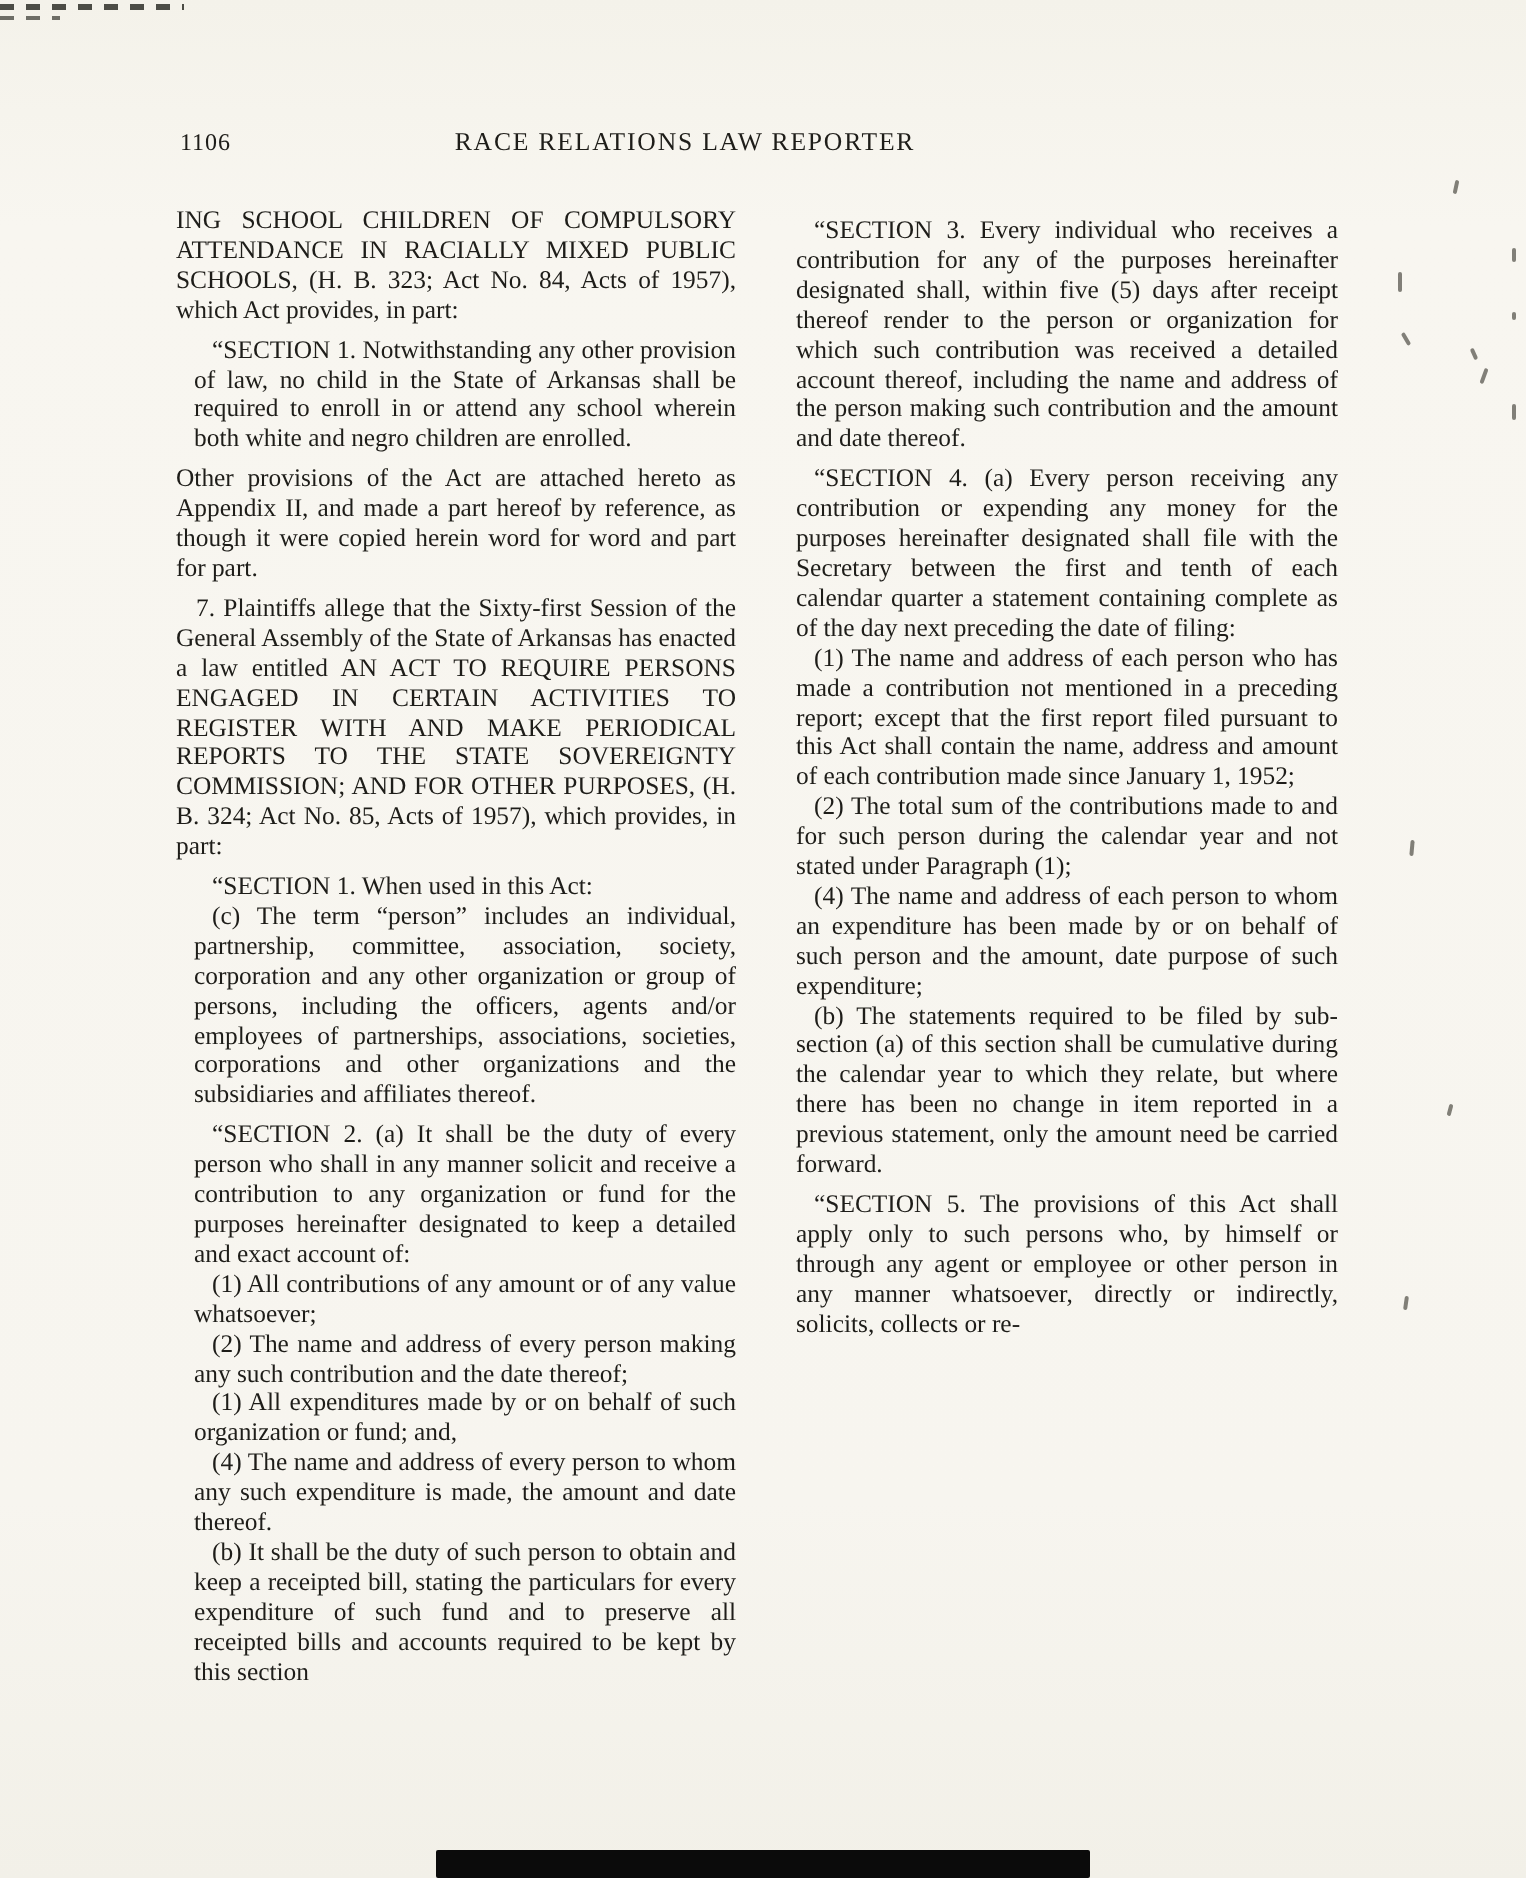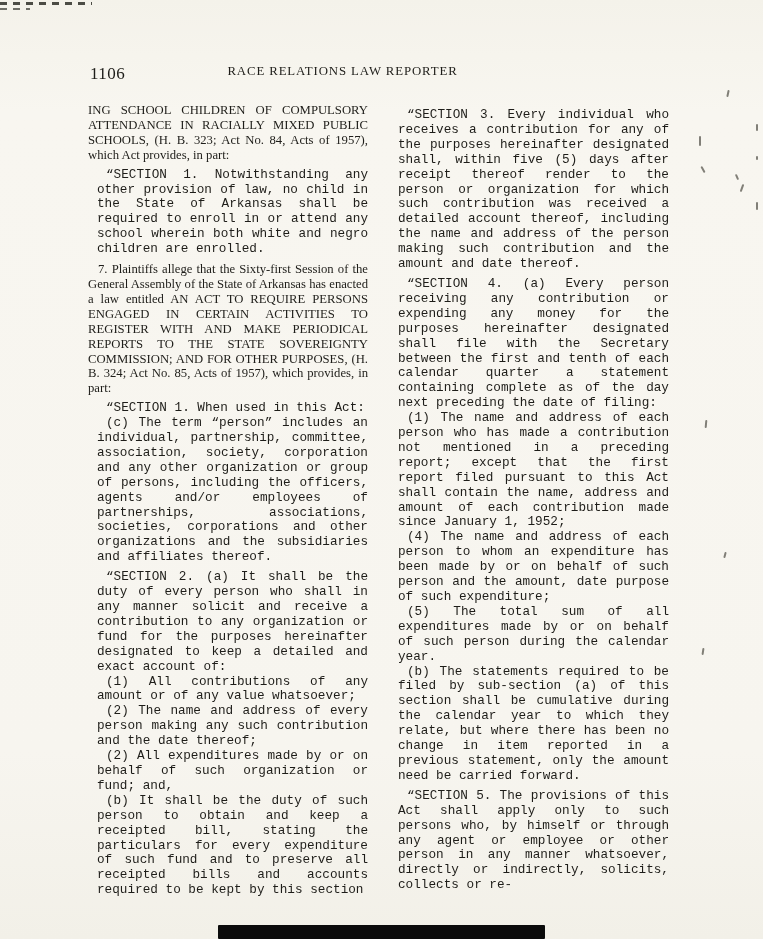--- a/index.html
+++ b/index.html
@@ -15,7 +15,7 @@
 
   
   .page-header { position: absolute; left: 88px; top: 64px; width: 581px; height: 18px; }
-  .page-number { position: absolute; left: 2px; top: 0; font-size: 17px; letter-spacing: .5px; }
+  .page-number { position: absolute; left: 2px; top: 0; font-size: 12px; letter-spacing: .5px; }
   .journal-title {
     position: absolute; left: 0; right: 0; top: 0;
     text-align: center; transform: translateX(-36px);

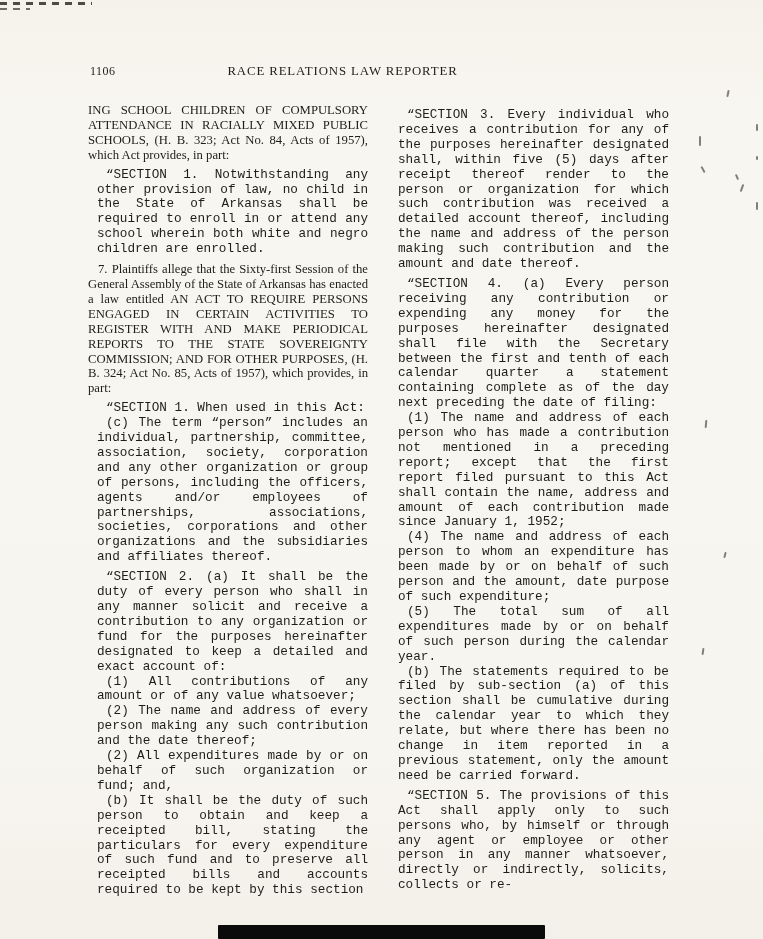--- a/index.html
+++ b/index.html
@@ -28,7 +28,7 @@
   .p { margin: 0; text-align: justify; font-size: 12.7px; line-height: 14.9px; }
   .indent { text-indent: 10px; }
   .quote { margin-left: 9px; }
-  .quote.indent { text-indent: 9px; font-family: Liberation Mono, monospace; }
+  .quote.indent { text-indent: 9px; }
   .gap { margin-top: 5px; }
 
   

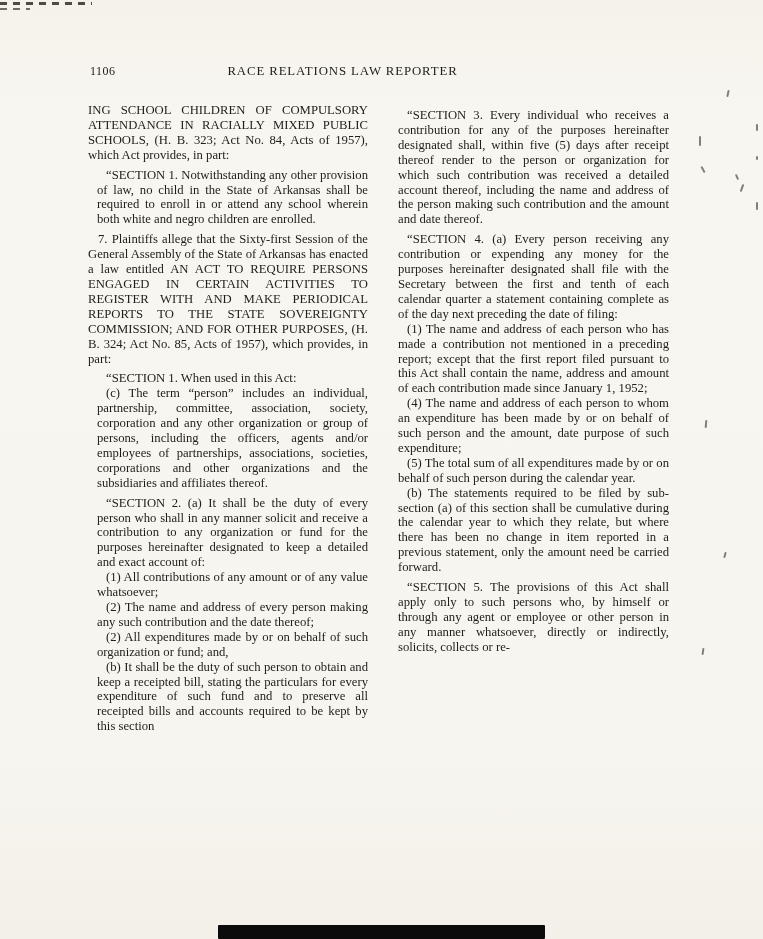--- a/index.html
+++ b/index.html
@@ -67,6 +67,7 @@
     <div class="col">
       <p class="p">ING SCHOOL CHILDREN OF COMPULSORY ATTENDANCE IN RACIALLY MIXED PUBLIC SCHOOLS, (H. B. 323; Act No. 84, Acts of 1957), which Act provides, in part:</p>
       <p class="p quote indent gap">“SECTION 1. Notwithstanding any other provision of law, no child in the State of Arkansas shall be required to enroll in or attend any school wherein both white and negro children are enrolled.</p>
+      <p class="p gap">Other provisions of the Act are attached hereto as Appendix II, and made a part hereof by reference, as though it were copied herein word for word and part for part.</p>
       <p class="p indent gap">7. Plaintiffs allege that the Sixty-first Session of the General Assembly of the State of Arkansas has enacted a law entitled AN ACT TO REQUIRE PERSONS ENGAGED IN CERTAIN ACTIVITIES TO REGISTER WITH AND MAKE PERIODICAL REPORTS TO THE STATE SOVEREIGNTY COMMISSION; AND FOR OTHER PURPOSES, (H. B. 324; Act No. 85, Acts of 1957), which provides, in part:</p>
       <p class="p quote indent gap">“SECTION 1. When used in this Act:</p>
       <p class="p quote indent">(c) The term “person” includes an individual, partnership, committee, association, society, corporation and any other organization or group of persons, including the officers, agents and/or employees of partnerships, associations, societies, corporations and other organizations and the subsidiaries and affiliates thereof.</p>

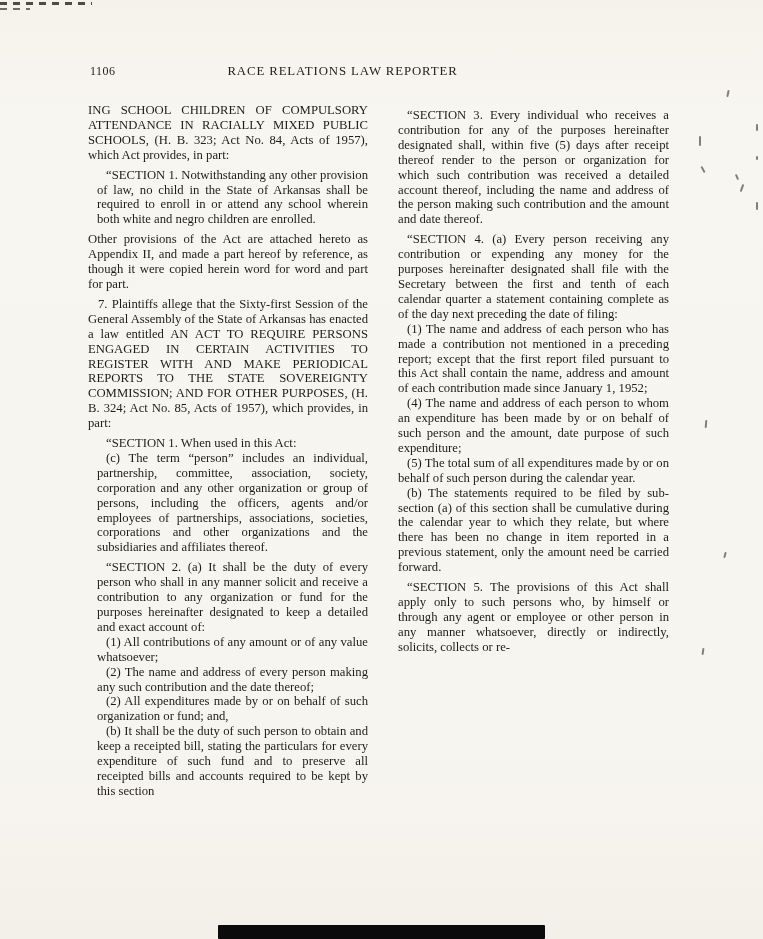--- a/index.html
+++ b/index.html
@@ -82,6 +82,7 @@
       <p class="p quote indent gap">“SECTION 3. Every individual who receives a contribution for any of the purposes hereinafter designated shall, within five (5) days after receipt thereof render to the person or organization for which such contribution was received a detailed account thereof, including the name and address of the person making such contribution and the amount and date thereof.</p>
       <p class="p quote indent gap">“SECTION 4. (a) Every person receiving any contribution or expending any money for the purposes hereinafter designated shall file with the Secretary between the first and tenth of each calendar quarter a statement containing complete as of the day next preceding the date of filing:</p>
       <p class="p quote indent">(1) The name and address of each person who has made a contribution not mentioned in a preceding report; except that the first report filed pursuant to this Act shall contain the name, address and amount of each contribution made since January 1, 1952;</p>
+      <p class="p quote indent">(2) The total sum of the contributions made to and for such person during the calendar year and not stated under Paragraph (1);</p>
       <p class="p quote indent">(4) The name and address of each person to whom an expenditure has been made by or on behalf of such person and the amount, date purpose of such expenditure;</p>
       <p class="p quote indent">(5) The total sum of all expenditures made by or on behalf of such person during the calendar year.</p>
       <p class="p quote indent">(b) The statements required to be filed by sub-section (a) of this section shall be cumulative during the calendar year to which they relate, but where there has been no change in item reported in a previous statement, only the amount need be carried forward.</p>

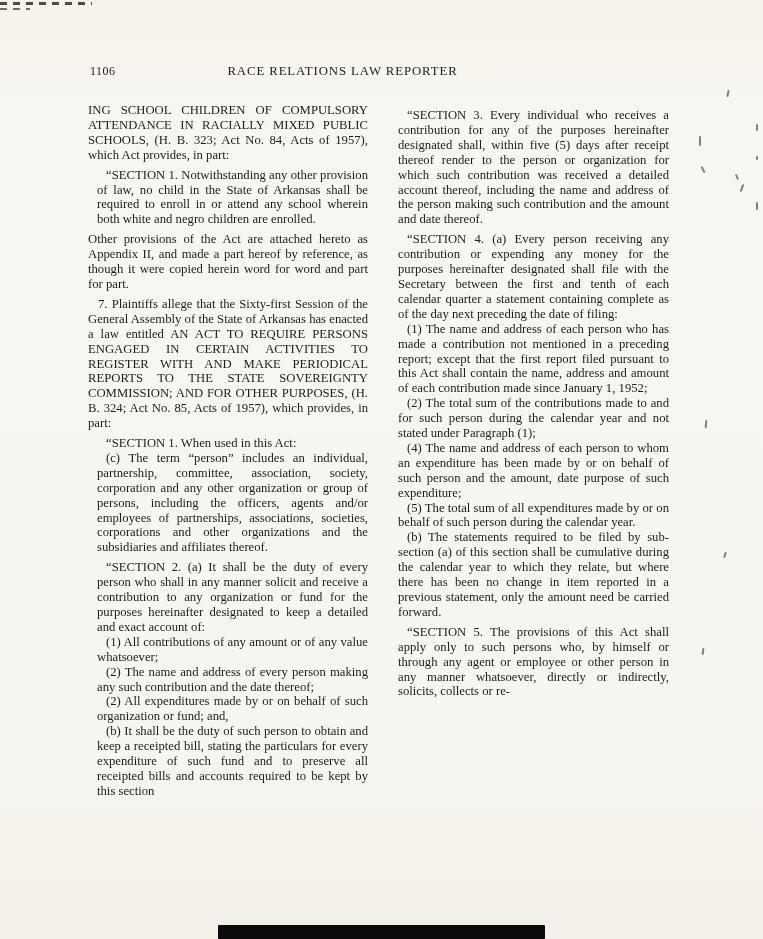--- a/index.html
+++ b/index.html
@@ -84,7 +84,6 @@
       <p class="p quote indent">(1) The name and address of each person who has made a contribution not mentioned in a preceding report; except that the first report filed pursuant to this Act shall contain the name, address and amount of each contribution made since January 1, 1952;</p>
       <p class="p quote indent">(2) The total sum of the contributions made to and for such person during the calendar year and not stated under Paragraph (1);</p>
       <p class="p quote indent">(4) The name and address of each person to whom an expenditure has been made by or on behalf of such person and the amount, date purpose of such expenditure;</p>
-      <p class="p quote indent">(5) The total sum of all expenditures made by or on behalf of such person during the calendar year.</p>
       <p class="p quote indent">(b) The statements required to be filed by sub-section (a) of this section shall be cumulative during the calendar year to which they relate, but where there has been no change in item reported in a previous statement, only the amount need be carried forward.</p>
       <p class="p quote indent gap">“SECTION 5. The provisions of this Act shall apply only to such persons who, by himself or through any agent or employee or other person in any manner whatsoever, directly or indirectly, solicits, collects or re-</p>
     </div>

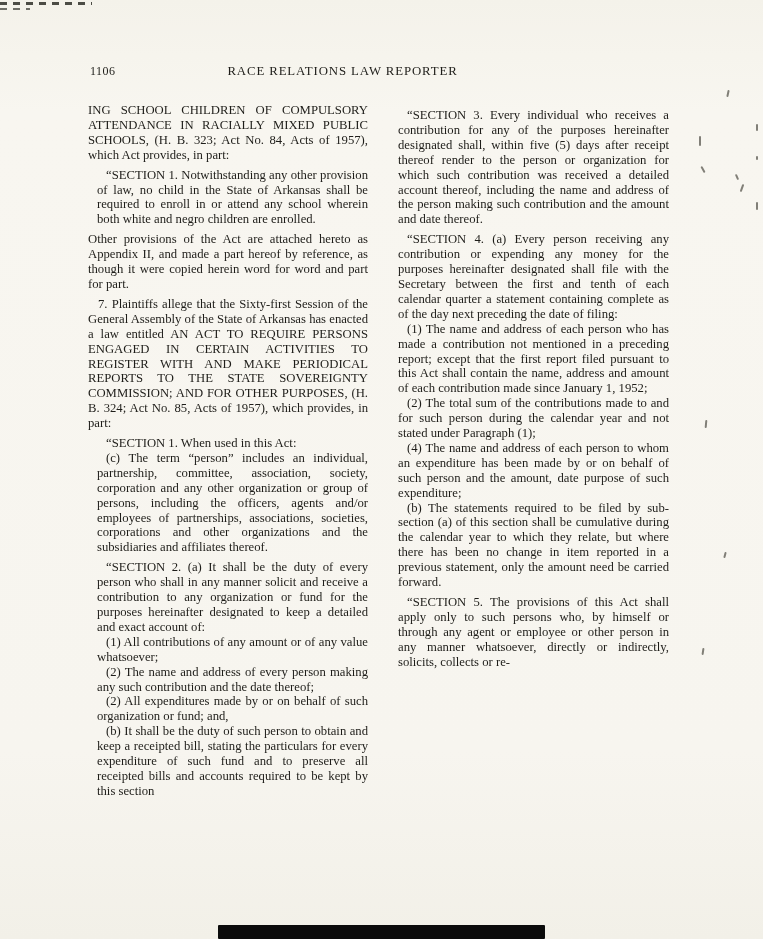--- a/index.html
+++ b/index.html
@@ -74,7 +74,7 @@
       <p class="p quote indent gap">“SECTION 2. (a) It shall be the duty of every person who shall in any manner solicit and receive a contribution to any organization or fund for the purposes hereinafter designated to keep a detailed and exact account of:</p>
       <p class="p quote indent">(1) All contributions of any amount or of any value whatsoever;</p>
       <p class="p quote indent">(2) The name and address of every person making any such contribution and the date thereof;</p>
-      <p class="p quote indent">(2) All expenditures made by or on behalf of such organization or fund; and,</p>
+      <p class="p quote indent">(1) All expenditures made by or on behalf of such organization or fund; and,</p>
       <p class="p quote indent">(b) It shall be the duty of such person to obtain and keep a receipted bill, stating the particulars for every expenditure of such fund and to preserve all receipted bills and accounts required to be kept by this section</p>
     </div>
 

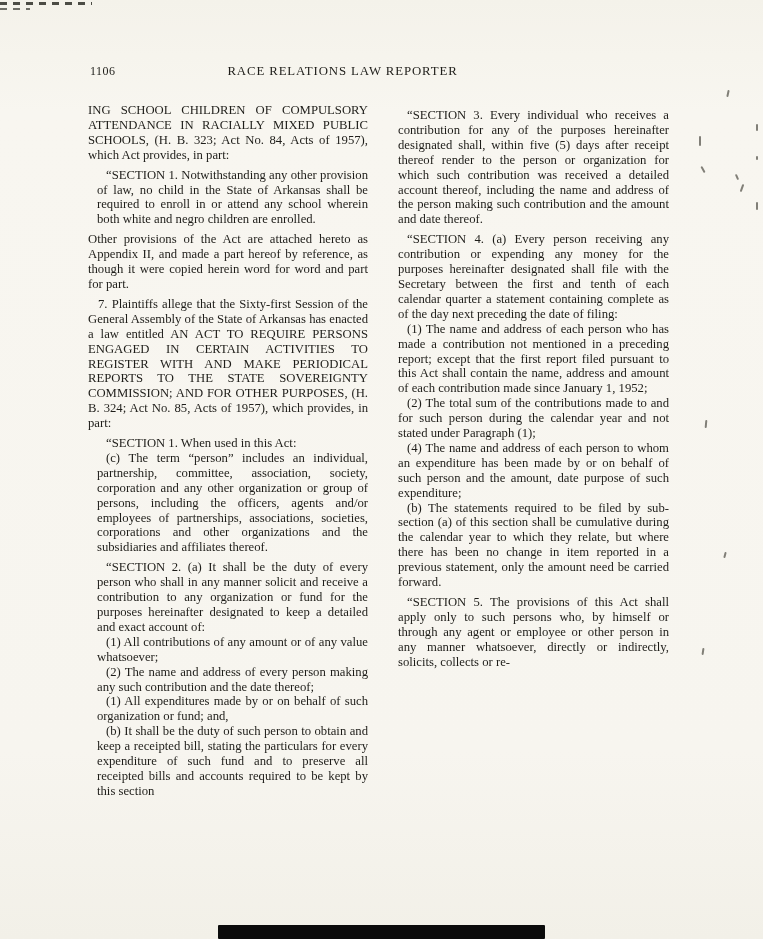--- a/index.html
+++ b/index.html
@@ -75,6 +75,7 @@
       <p class="p quote indent">(1) All contributions of any amount or of any value whatsoever;</p>
       <p class="p quote indent">(2) The name and address of every person making any such contribution and the date thereof;</p>
       <p class="p quote indent">(1) All expenditures made by or on behalf of such organization or fund; and,</p>
+      <p class="p quote indent">(4) The name and address of every person to whom any such expenditure is made, the amount and date thereof.</p>
       <p class="p quote indent">(b) It shall be the duty of such person to obtain and keep a receipted bill, stating the particulars for every expenditure of such fund and to preserve all receipted bills and accounts required to be kept by this section</p>
     </div>
 

